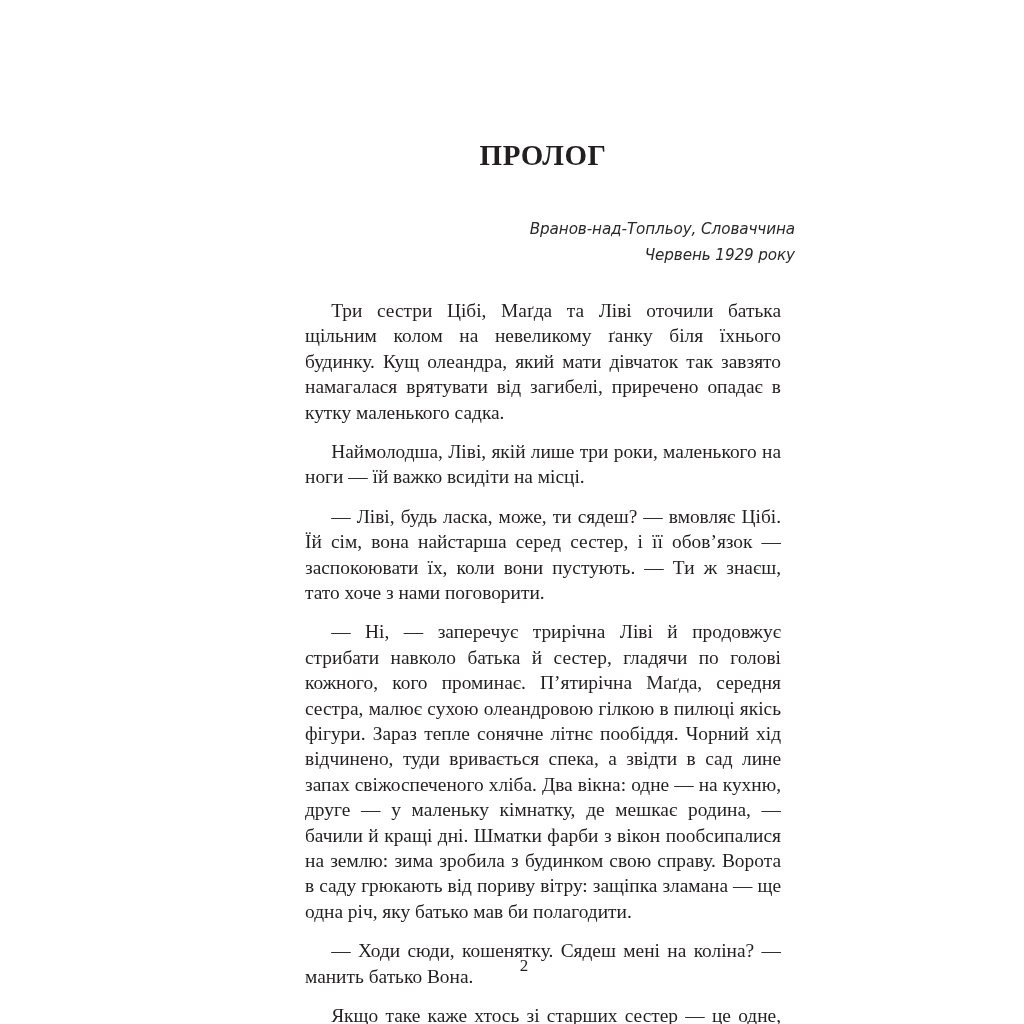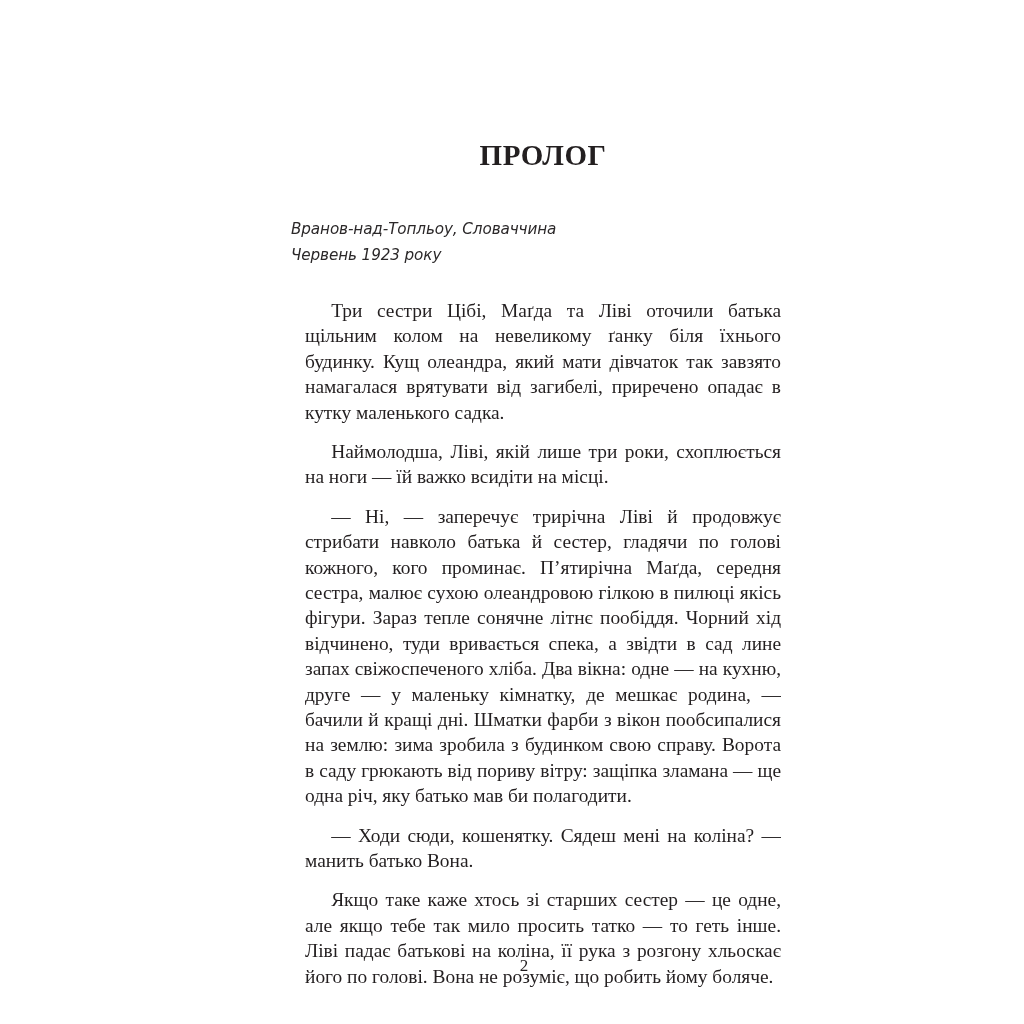--- a/index.html
+++ b/index.html
@@ -49,6 +49,7 @@
   .epigraph {
     margin: 0 0 30px 0;
     padding: 0;
+    text-align: right;
   }
   .epigraph-line {
     font-family: "DejaVu Sans", "Liberation Sans", sans-serif;

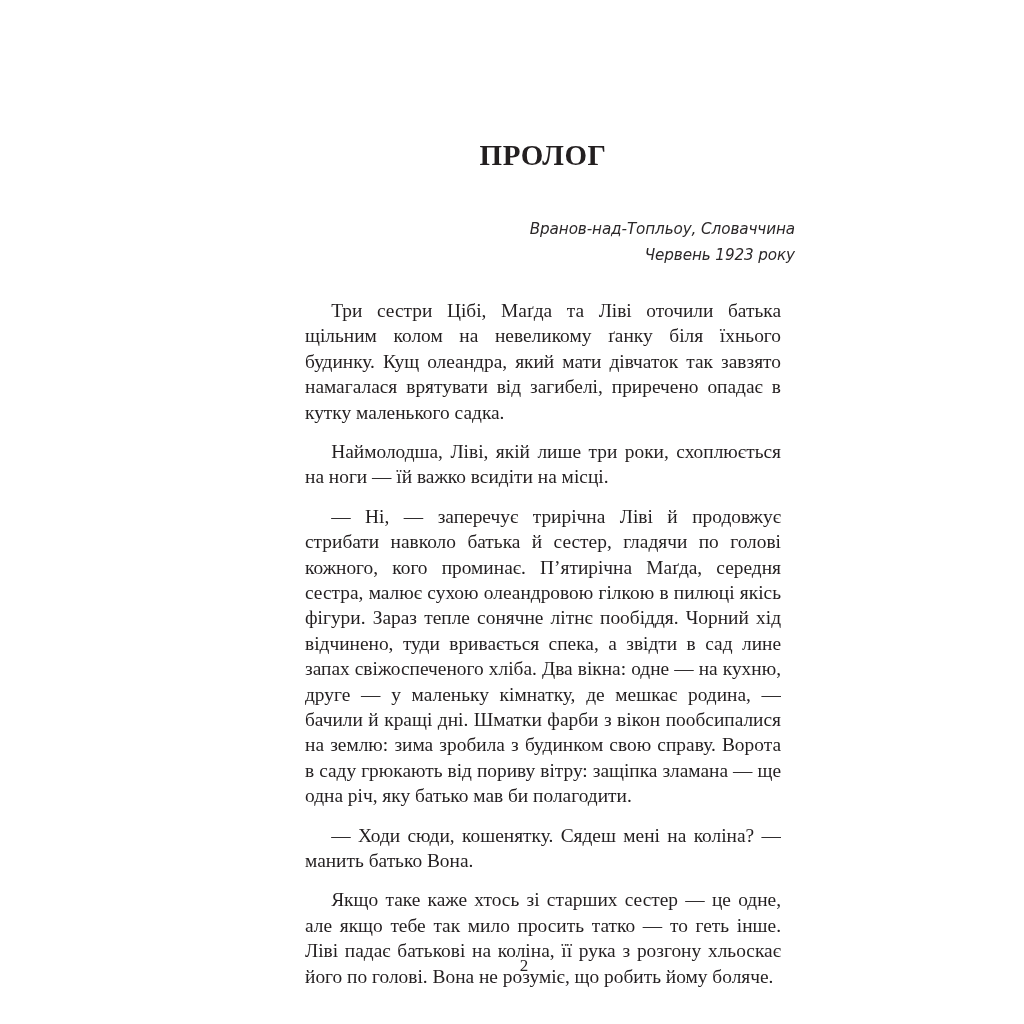--- a/index.html
+++ b/index.html
@@ -97,7 +97,7 @@
 
     <div class="epigraph">
       <p class="epigraph-line">Вранов-над-Топльоу, Словаччина</p>
-      <p class="epigraph-line">Червень 1923 року</p>
+      <p class="epigraph-line">Червень 1929 року</p>
     </div>
 
     <div class="body-text">

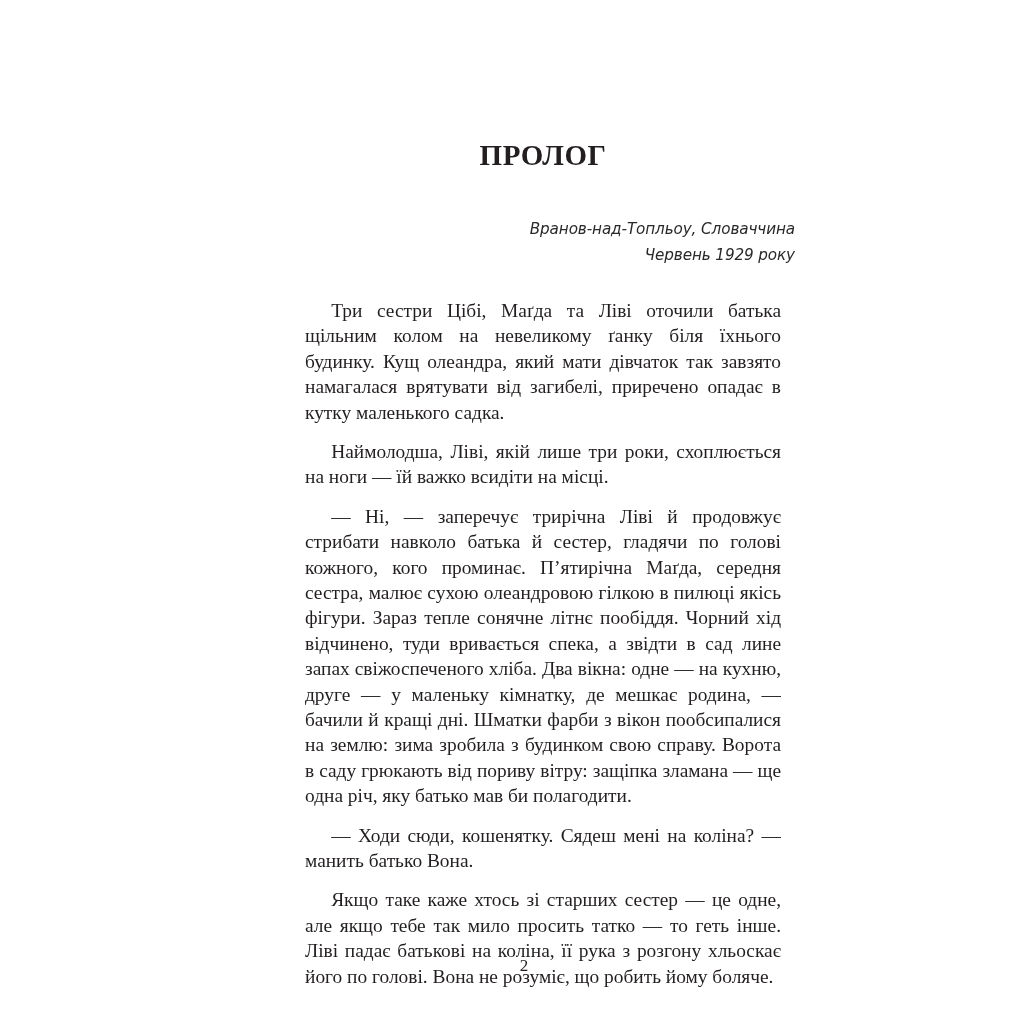--- a/index.html
+++ b/index.html
@@ -102,7 +102,7 @@
 
     <div class="body-text">
       <p>Три сестри Цібі, Маґда та Ліві оточили батька щільним колом на невеликому ґанку біля їхнього будинку. Кущ олеандра, який мати дівчаток так завзято намагалася врятувати від загибелі, приречено опадає в кутку маленького садка.</p>
-      <p>Наймолодша, Ліві, якій лише три роки, схоплюється на ноги — їй важко всидіти на місці.</p>
+      <p>Наймолодша, Ліві, якій лише три роки, маленького на ноги — їй важко всидіти на місці.</p>
       <p>— Ні, — заперечує трирічна Ліві й продовжує стрибати навколо батька й сестер, гладячи по голові кожного, кого проминає. П’ятирічна Маґда, середня сестра, малює сухою олеандровою гілкою в пилюці якісь фігури. Зараз тепле сонячне літнє пообіддя. Чорний хід відчинено, туди вривається спека, а звідти в сад лине запах свіжоспеченого хліба. Два вікна: одне — на кухню, друге — у маленьку кімнатку, де мешкає родина, — бачили й кращі дні. Шматки фарби з вікон пообсипалися на землю: зима зробила з будинком свою справу. Ворота в саду грюкають від пориву вітру: защіпка зламана — ще одна річ, яку батько мав би полагодити.</p>
       <p>— Ходи сюди, кошенятку. Сядеш мені на коліна? — манить батько Вона.</p>
       <p>Якщо таке каже хтось зі старших сестер — це одне, але якщо тебе так мило просить татко — то геть інше. Ліві падає батькові на коліна, її рука з розгону хльоскає його по голові. Вона не розуміє, що робить йому боляче.</p>

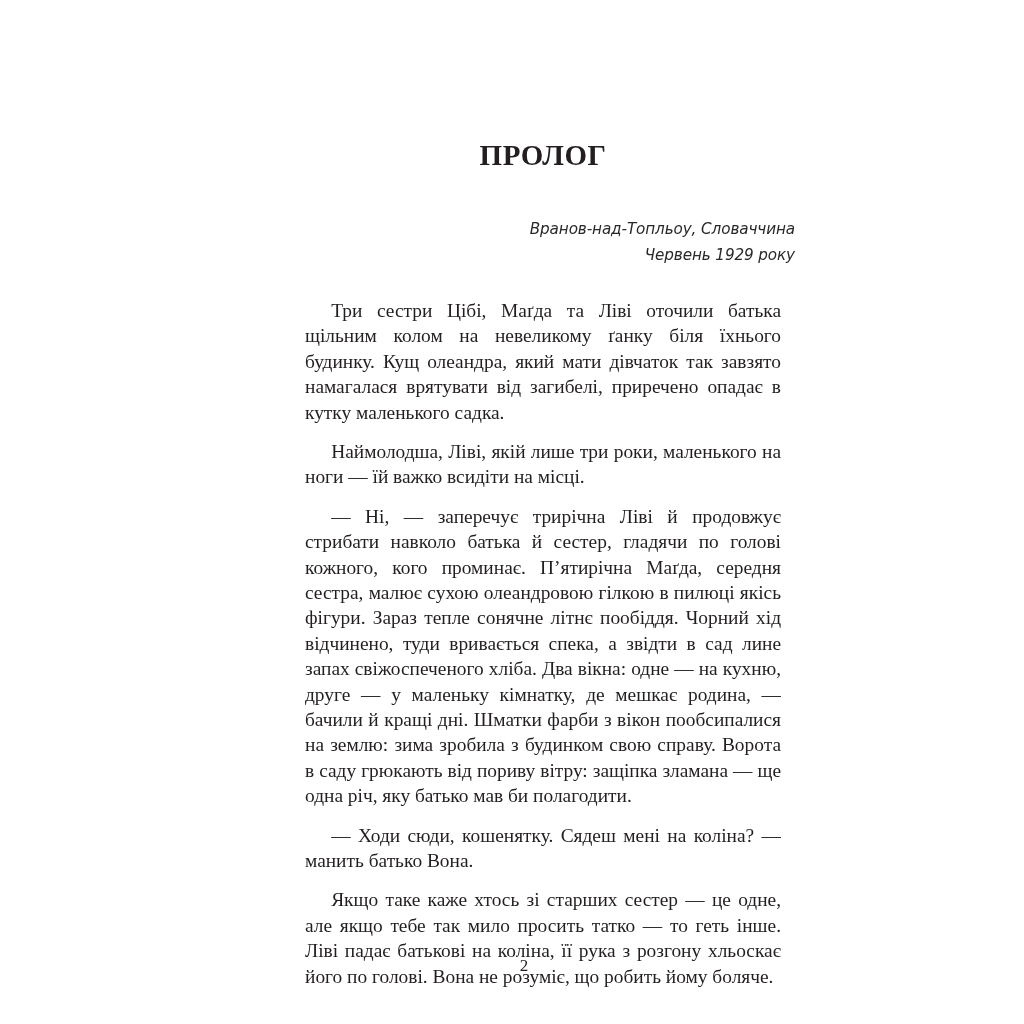--- a/index.html
+++ b/index.html
@@ -103,6 +103,7 @@
     <div class="body-text">
       <p>Три сестри Цібі, Маґда та Ліві оточили батька щільним колом на невеликому ґанку біля їхнього будинку. Кущ олеандра, який мати дівчаток так завзято намагалася врятувати від загибелі, приречено опадає в кутку маленького садка.</p>
       <p>Наймолодша, Ліві, якій лише три роки, маленького на ноги — їй важко всидіти на місці.</p>
+      <p>— Ліві, будь ласка, може, ти сядеш? — вмовляє Цібі. Їй сім, вона найстарша серед сестер, і її обов’язок — заспокоювати їх, коли вони пустують. — Ти ж знаєш, тато хоче з нами поговорити.</p>
       <p>— Ні, — заперечує трирічна Ліві й продовжує стрибати навколо батька й сестер, гладячи по голові кожного, кого проминає. П’ятирічна Маґда, середня сестра, малює сухою олеандровою гілкою в пилюці якісь фігури. Зараз тепле сонячне літнє пообіддя. Чорний хід відчинено, туди вривається спека, а звідти в сад лине запах свіжоспеченого хліба. Два вікна: одне — на кухню, друге — у маленьку кімнатку, де мешкає родина, — бачили й кращі дні. Шматки фарби з вікон пообсипалися на землю: зима зробила з будинком свою справу. Ворота в саду грюкають від пориву вітру: защіпка зламана — ще одна річ, яку батько мав би полагодити.</p>
       <p>— Ходи сюди, кошенятку. Сядеш мені на коліна? — манить батько Вона.</p>
       <p>Якщо таке каже хтось зі старших сестер — це одне, але якщо тебе так мило просить татко — то геть інше. Ліві падає батькові на коліна, її рука з розгону хльоскає його по голові. Вона не розуміє, що робить йому боляче.</p>

